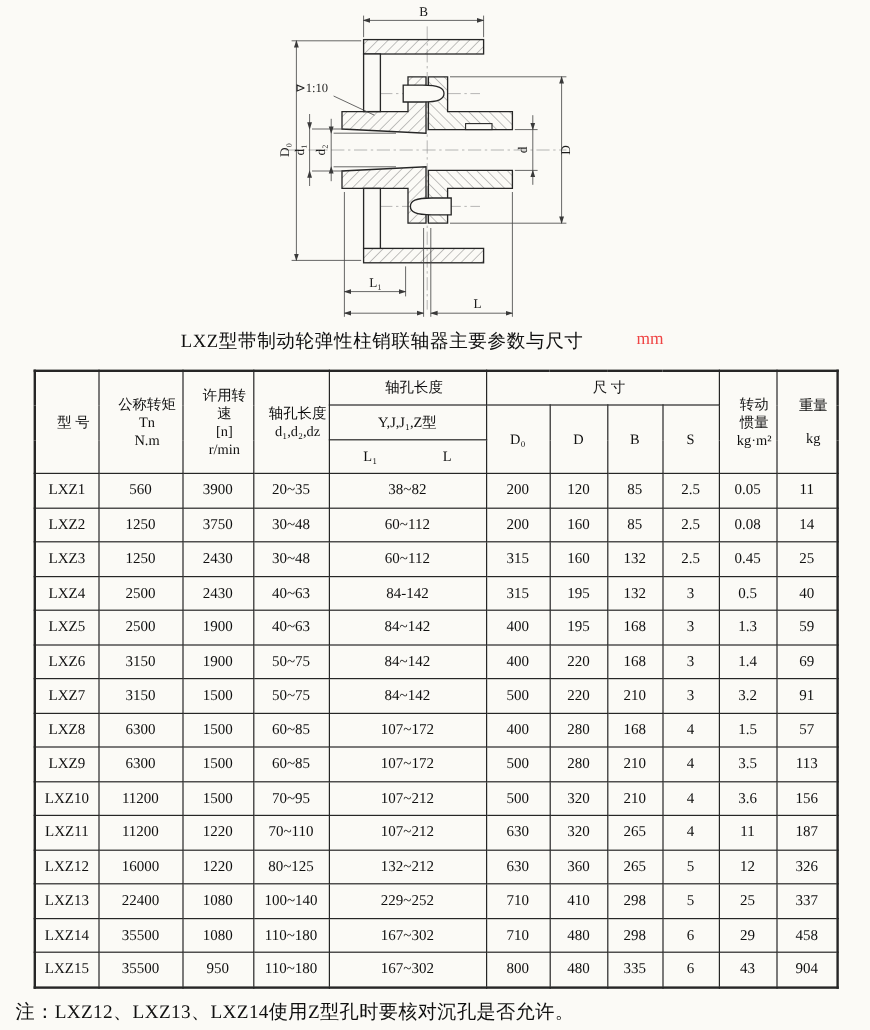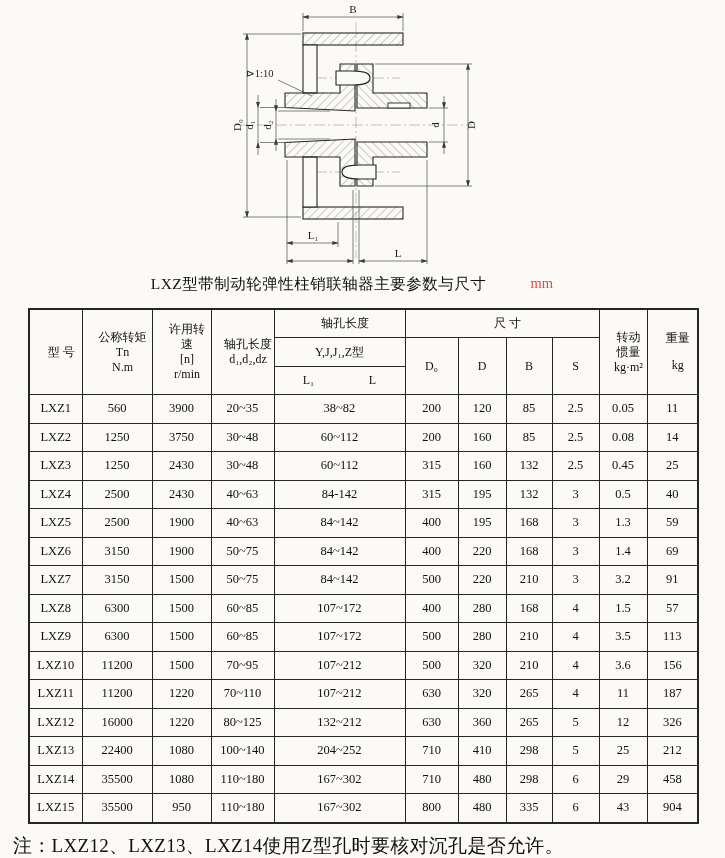--- a/index.html
+++ b/index.html
@@ -387,7 +387,7 @@
           <td>22400</td>
           <td>1080</td>
           <td>100~140</td>
-          <td>204~252</td>
+          <td>229~252</td>
           <td>710</td>
           <td>410</td>
           <td>298</td>

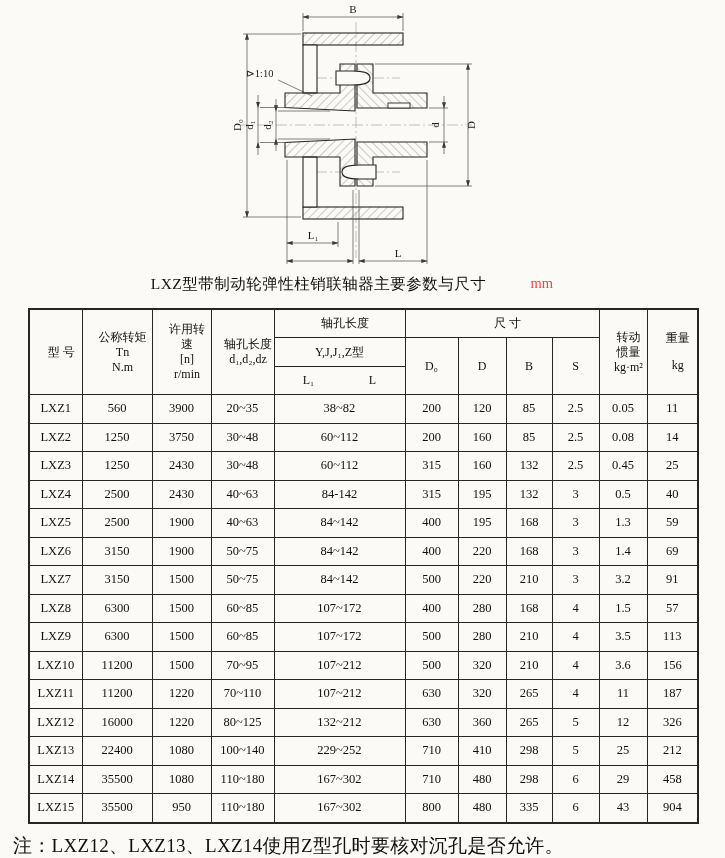--- a/index.html
+++ b/index.html
@@ -393,7 +393,7 @@
           <td>298</td>
           <td>5</td>
           <td>25</td>
-          <td>212</td>
+          <td>337</td>
         </tr>
         <tr>
           <td>LXZ14</td>

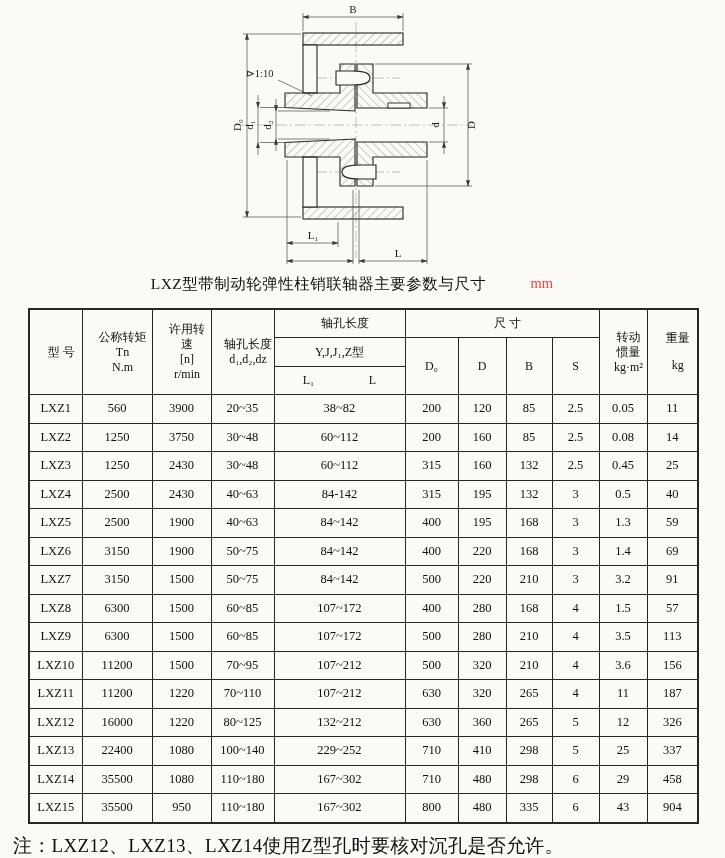--- a/index.html
+++ b/index.html
@@ -41,7 +41,7 @@
   .l1l-cell{display:flex;justify-content:space-around;align-items:center;}
   .note{
     position:absolute;left:13px;top:833px;
-    font-size:19px;color:#101010;letter-spacing:.3px;
+    font-size:16px;color:#101010;letter-spacing:.3px;
   }
 </style>
 </head>

